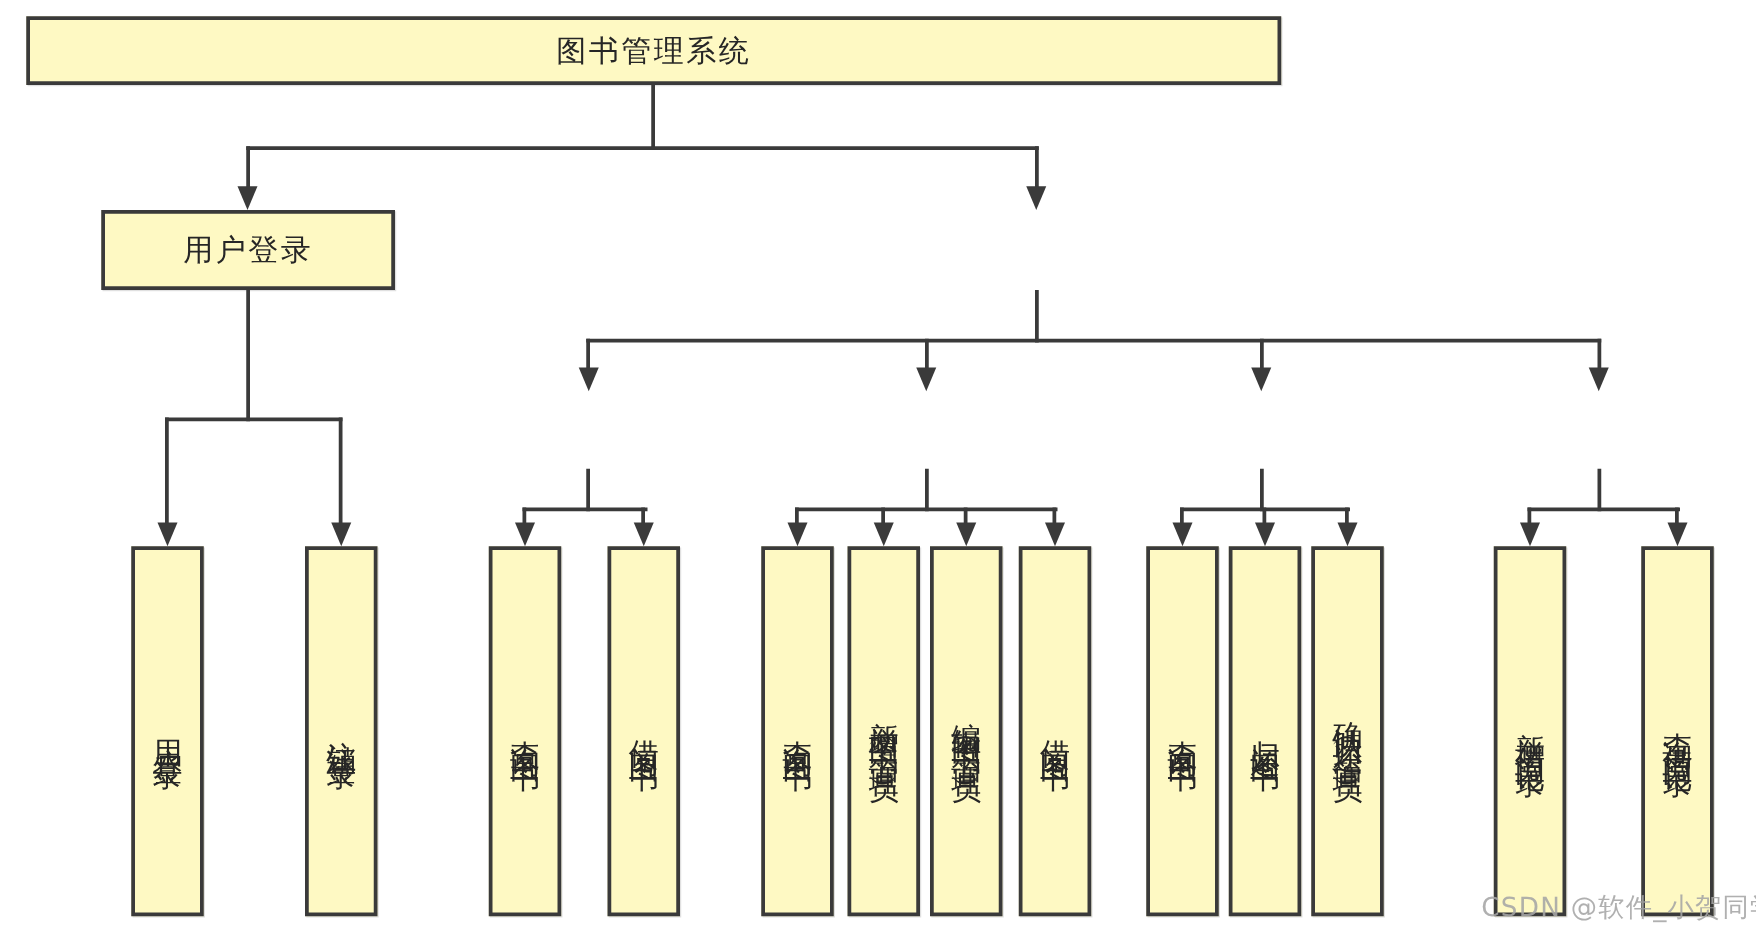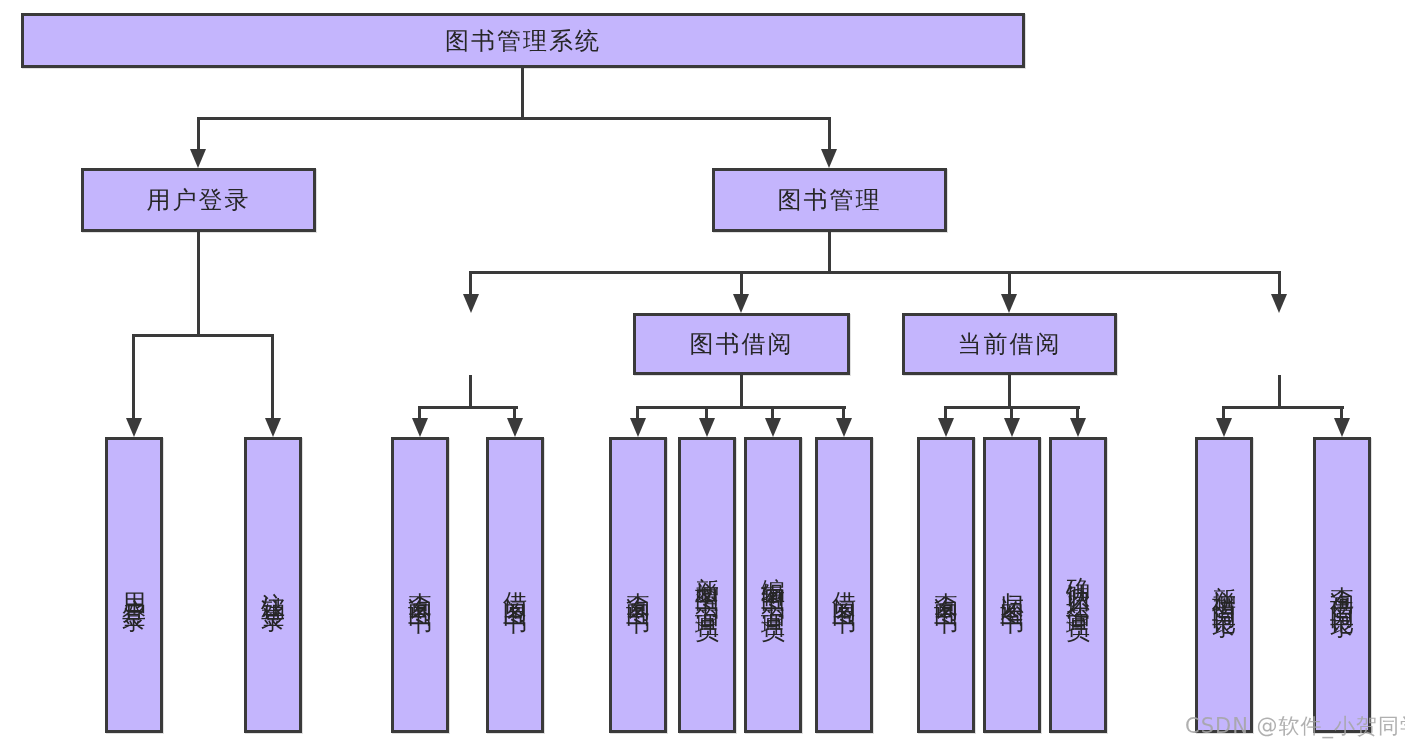--- a/index.html
+++ b/index.html
@@ -8,7 +8,7 @@
     font-family:"DejaVu Sans","Liberation Sans",sans-serif;overflow:hidden;
   }
   .box{
-    position:absolute;box-sizing:border-box;border:3px solid #3a3a3a;background:#c4b5fd;
+    position:absolute;box-sizing:border-box;border:3px solid #3a3a3a;background:#fef9c3;
     display:flex;align-items:center;justify-content:center;color:#262626;
     box-shadow:1px 1px 0 rgba(0,0,0,0.12);
   }

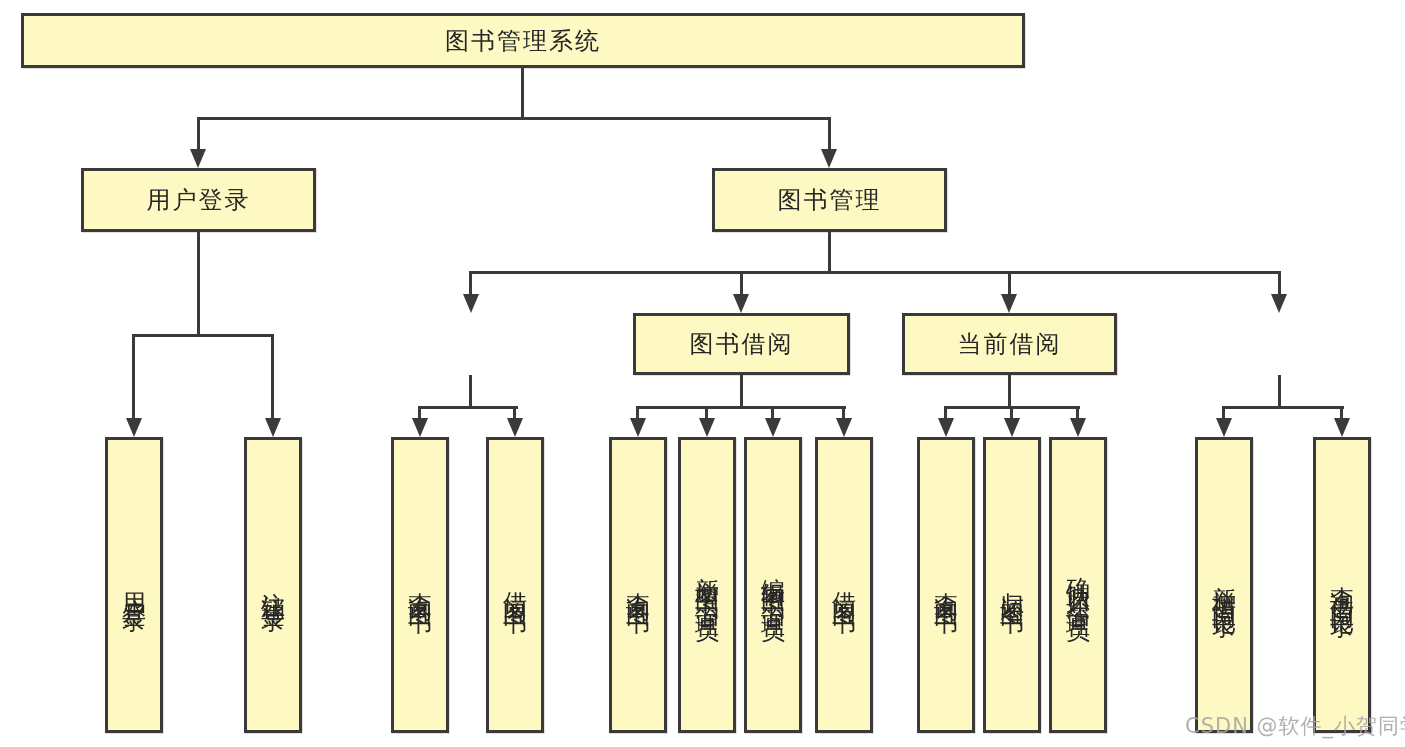--- a/index.html
+++ b/index.html
@@ -38,9 +38,6 @@
 
   <div class="box" style="left:81px;top:168px;width:235px;height:64px;">
     <span class="lbl">用户登录</span>
-  </div>
-  <div class="box" style="left:712px;top:168px;width:235px;height:64px;">
-    <span class="lbl">图书管理</span>
   </div>
 
   <div class="box" style="left:633px;top:313px;width:217px;height:62px;">

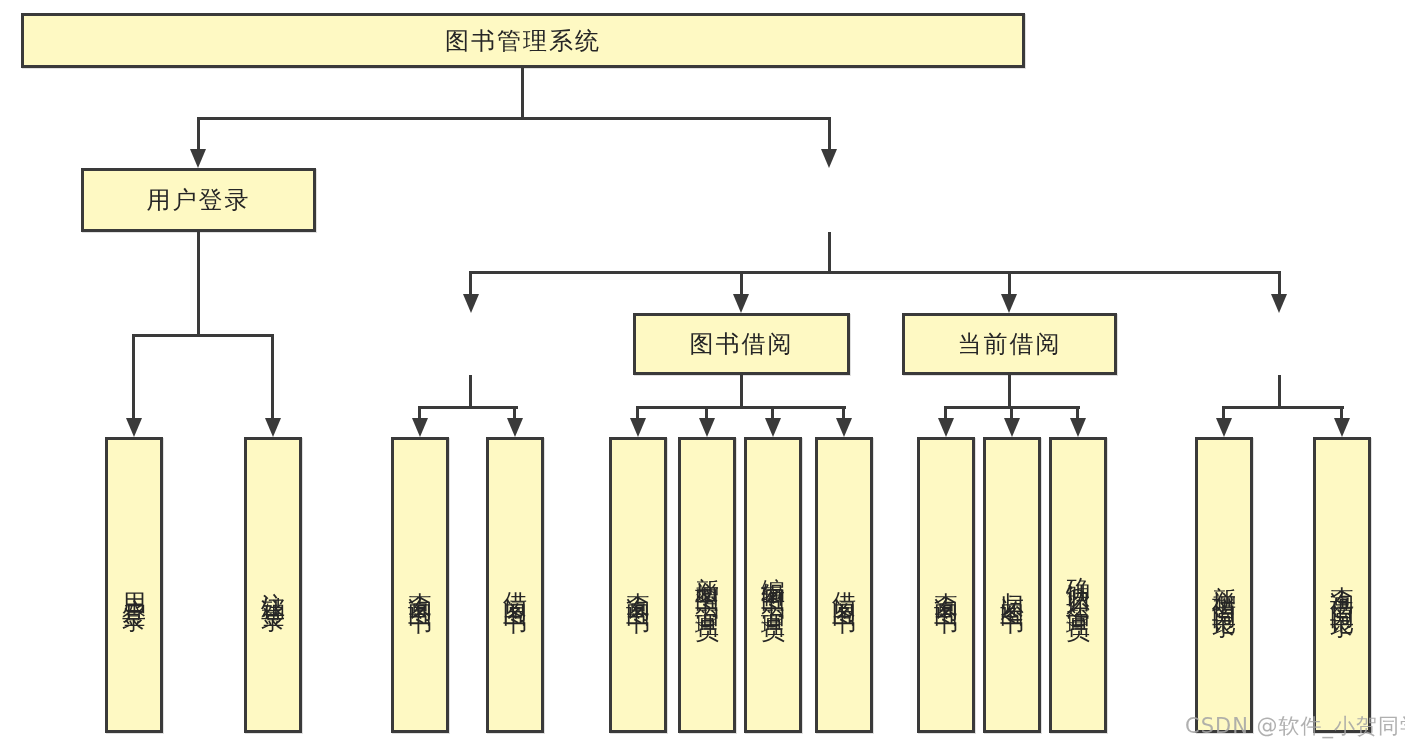--- a/index.html
+++ b/index.html
@@ -40,9 +40,6 @@
     <span class="lbl">用户登录</span>
   </div>
 
-  <div class="box" style="left:633px;top:313px;width:217px;height:62px;">
-    <span class="lbl">图书借阅</span>
-  </div>
   <div class="box" style="left:902px;top:313px;width:215px;height:62px;">
     <span class="lbl">当前借阅</span>
   </div>

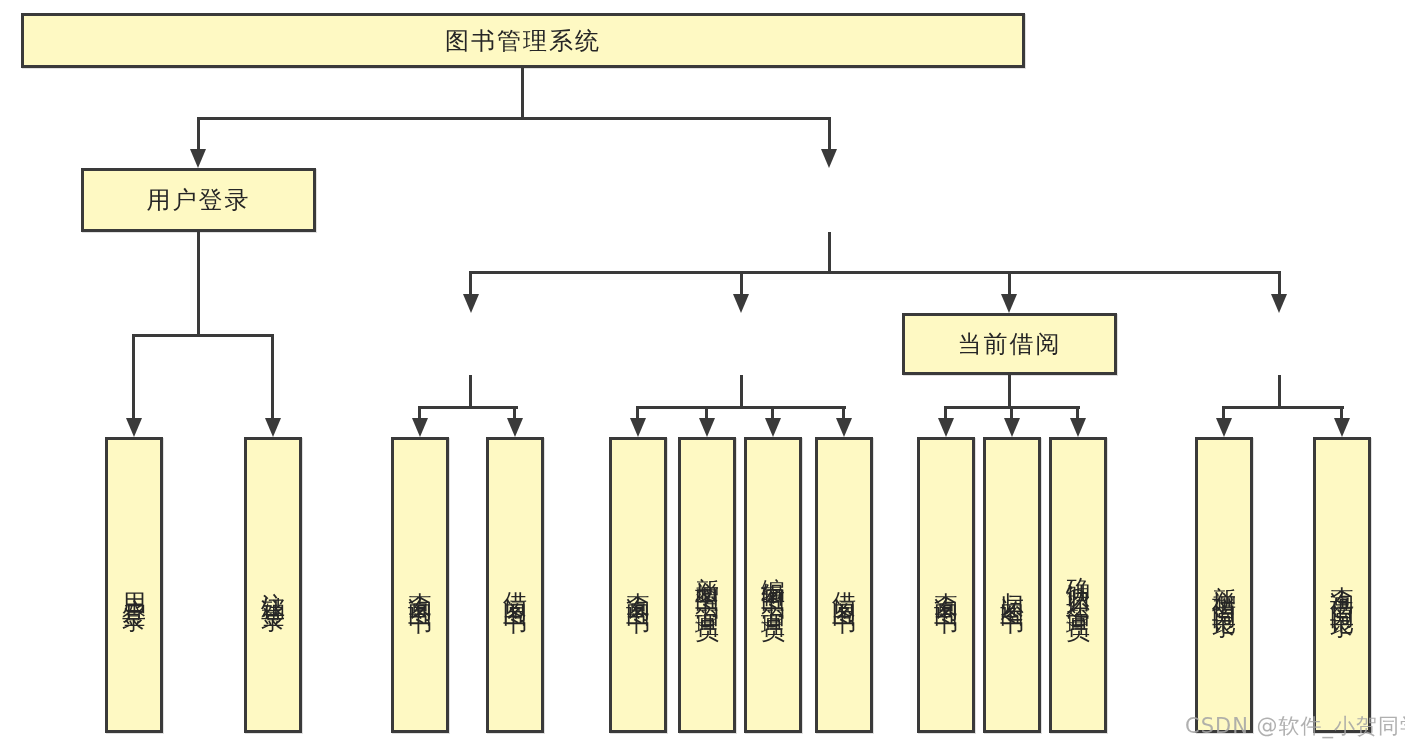--- a/index.html
+++ b/index.html
@@ -40,9 +40,6 @@
     <span class="lbl">用户登录</span>
   </div>
 
-  <div class="box" style="left:902px;top:313px;width:215px;height:62px;">
-    <span class="lbl">当前借阅</span>
-  </div>
 
   <div class="box vbox" style="left:105px;top:437px;width:58px;height:296px;">
     <span class="lbl">用户登录</span>

